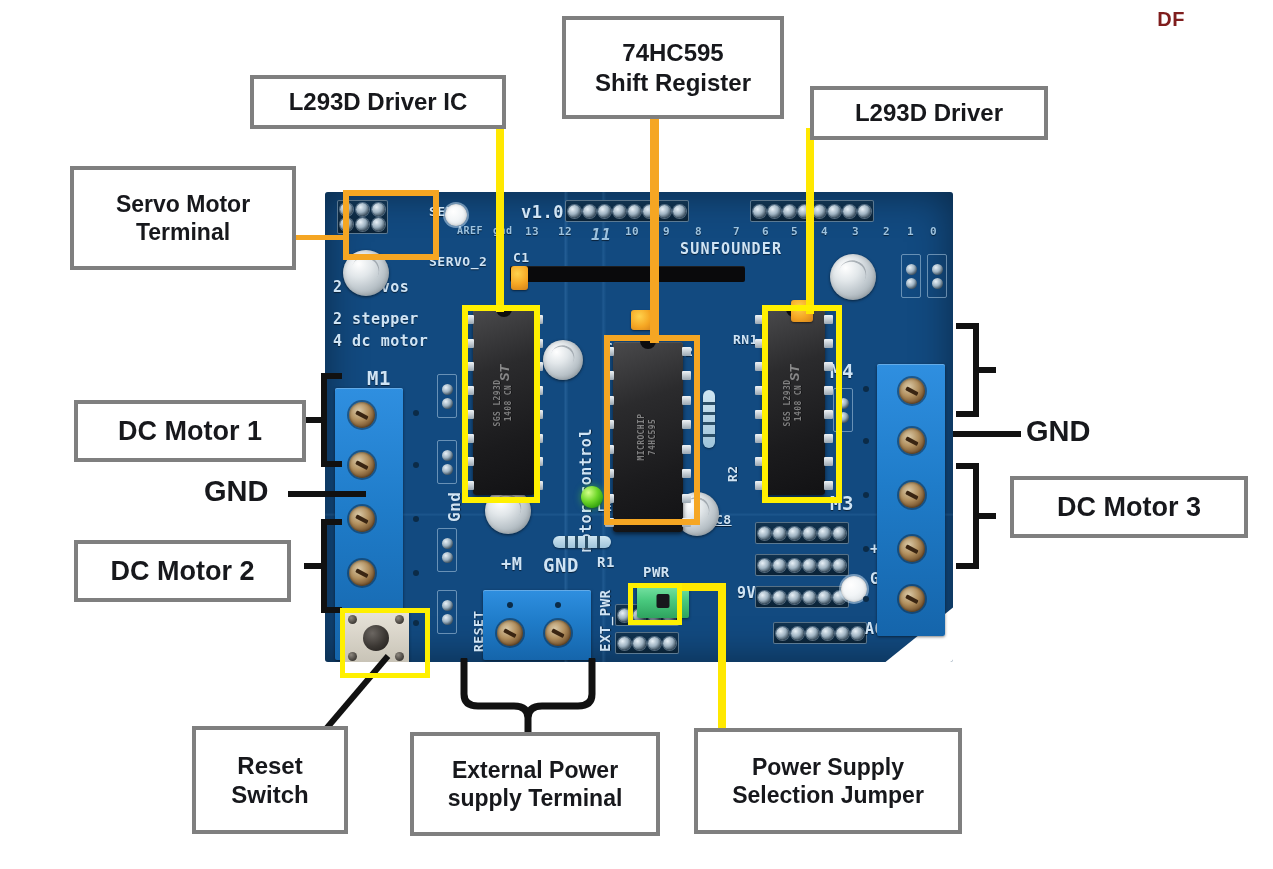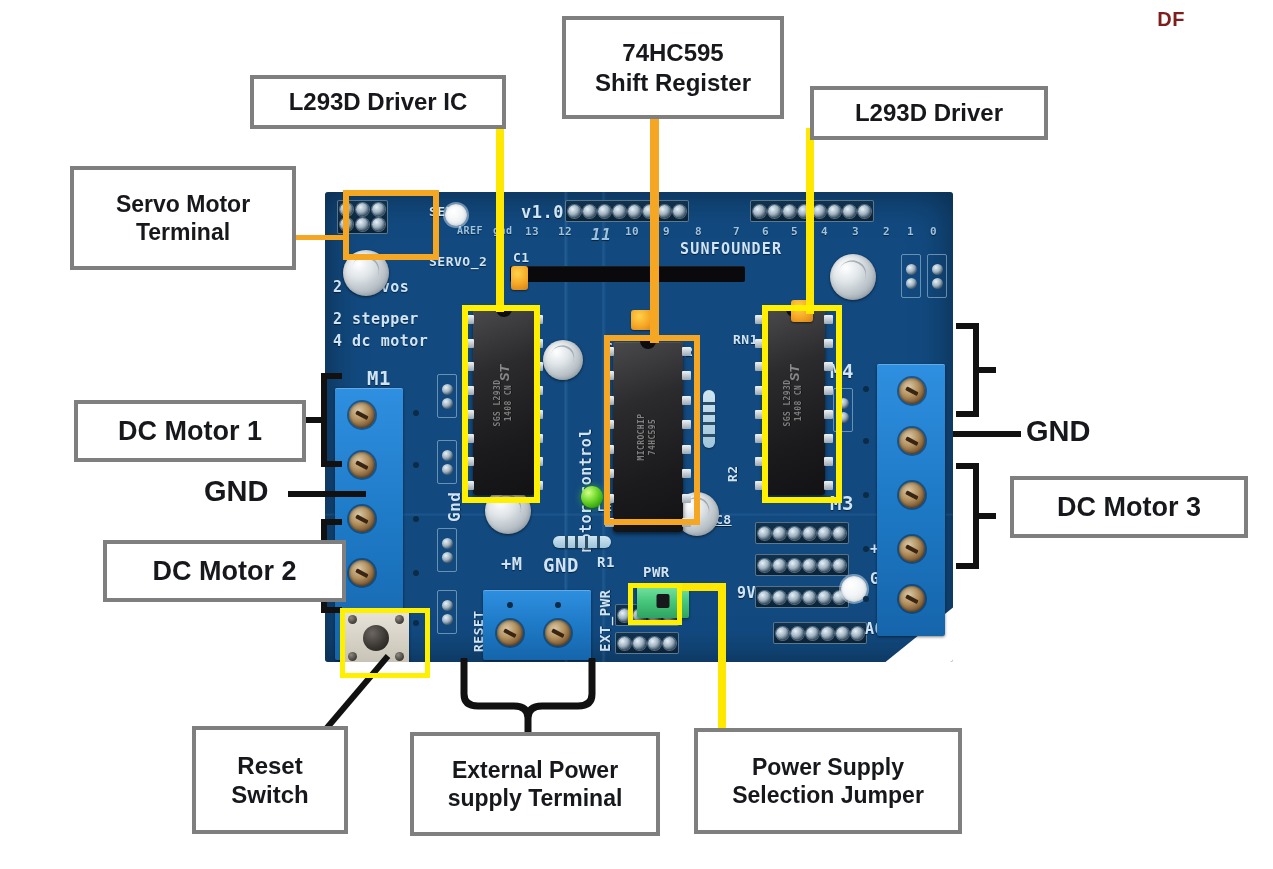--- a/index.html
+++ b/index.html
@@ -642,7 +642,7 @@
     <span>DC Motor 1</span>
   </div>
 
-  <div class="label-box" style="left:74px; top:540px; width:243px; height:62px; font-size:27px;margin-left:29px;">
+  <div class="label-box" style="left:74px; top:540px; width:217px; height:62px; font-size:27px;">
     <span>DC Motor 2</span>
   </div>
 

